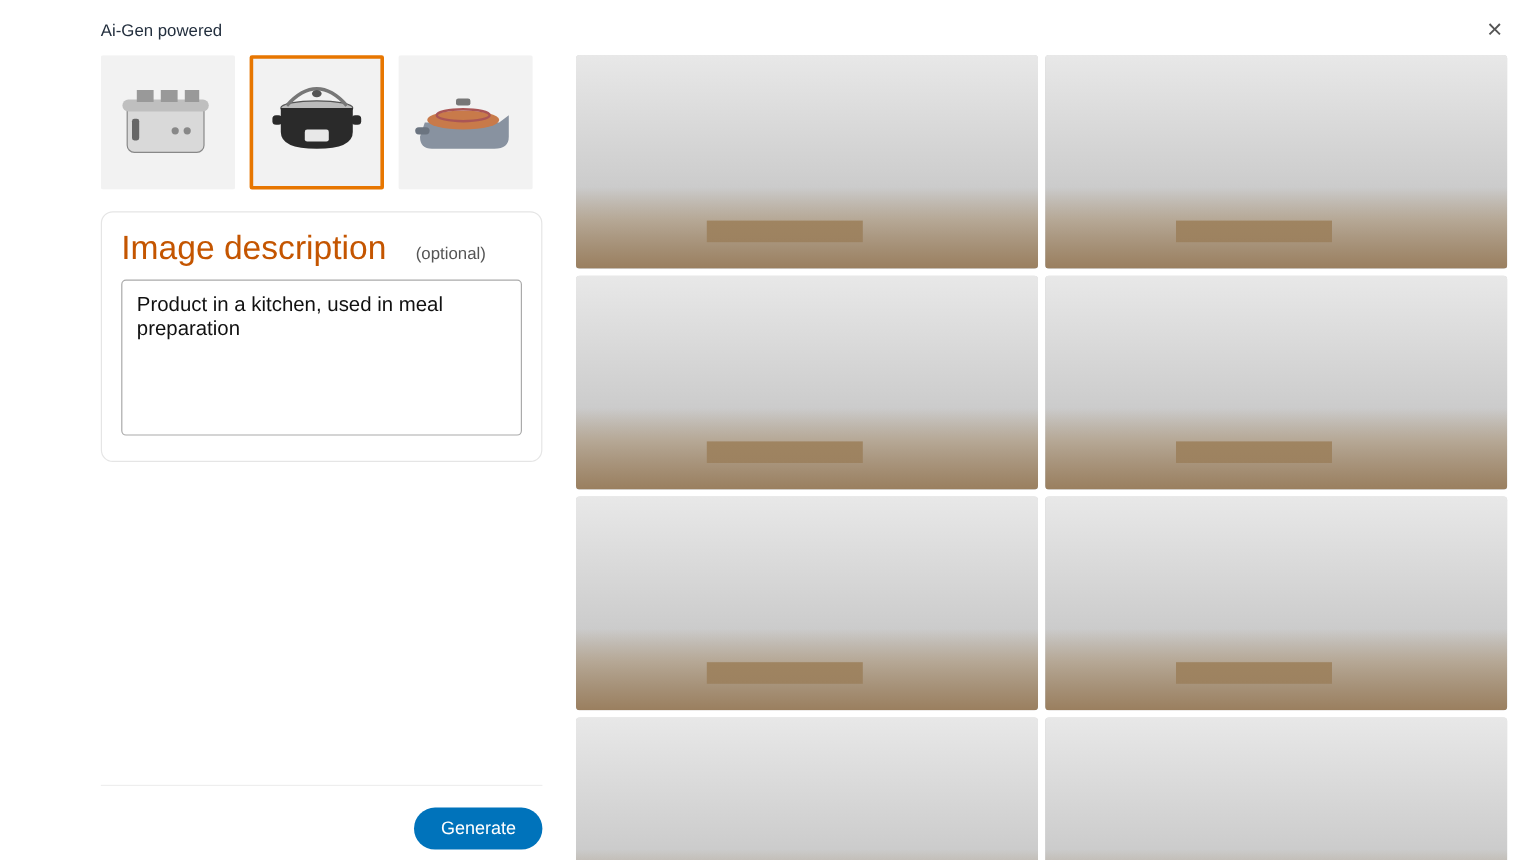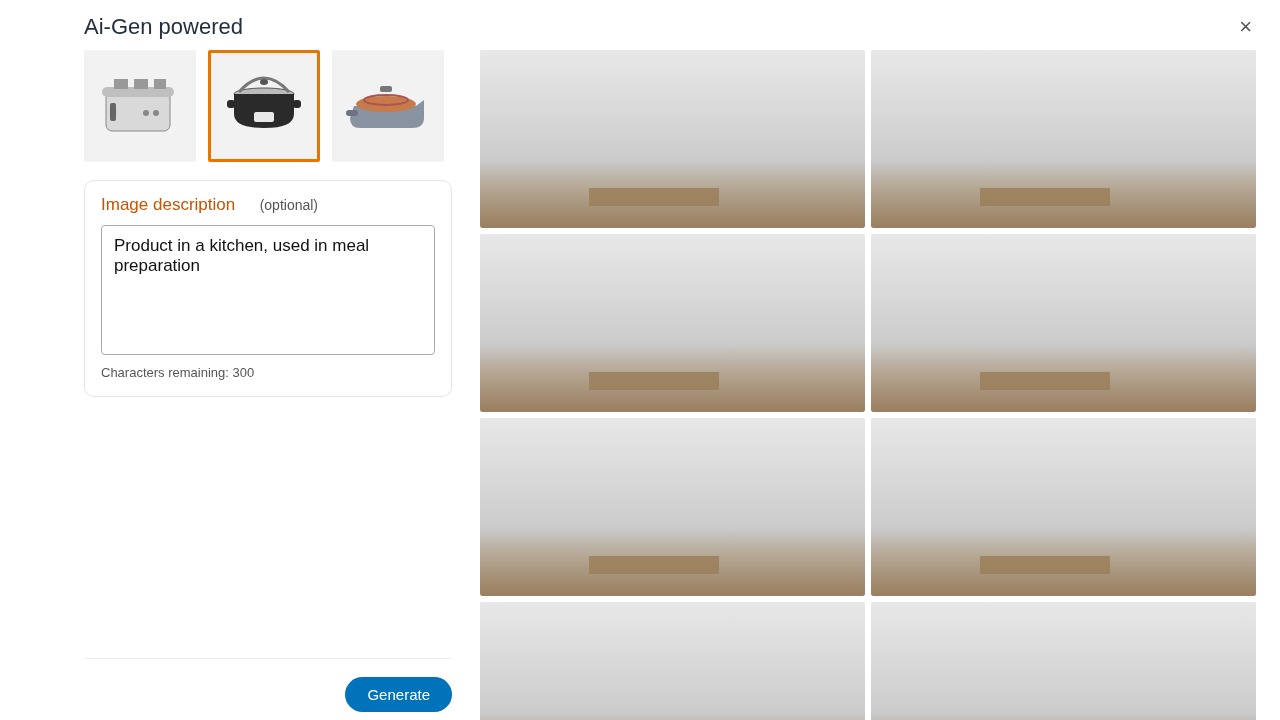--- a/index.html
+++ b/index.html
@@ -6,7 +6,7 @@
 body{font-family:"Amazon Ember",Arial,sans-serif;background:#fff;color:#111;width:1280px;height:720px;overflow:hidden;position:relative}
 .modal{position:absolute;inset:0;background:#fff}
 .hdr{display:flex;align-items:center;justify-content:space-between;padding:14px 28px 10px 84px}
-.hdr h1{font-size:22px;font-weight:400;color:#232f3e}
+.hdr h1{font-size:14px;font-weight:400;color:#232f3e}
 .close{font-size:22px;color:#555;cursor:pointer;line-height:1}
 .body{display:flex;height:calc(100% - 50px)}
 .left{width:480px;padding:0 28px 0 84px;display:flex;flex-direction:column}

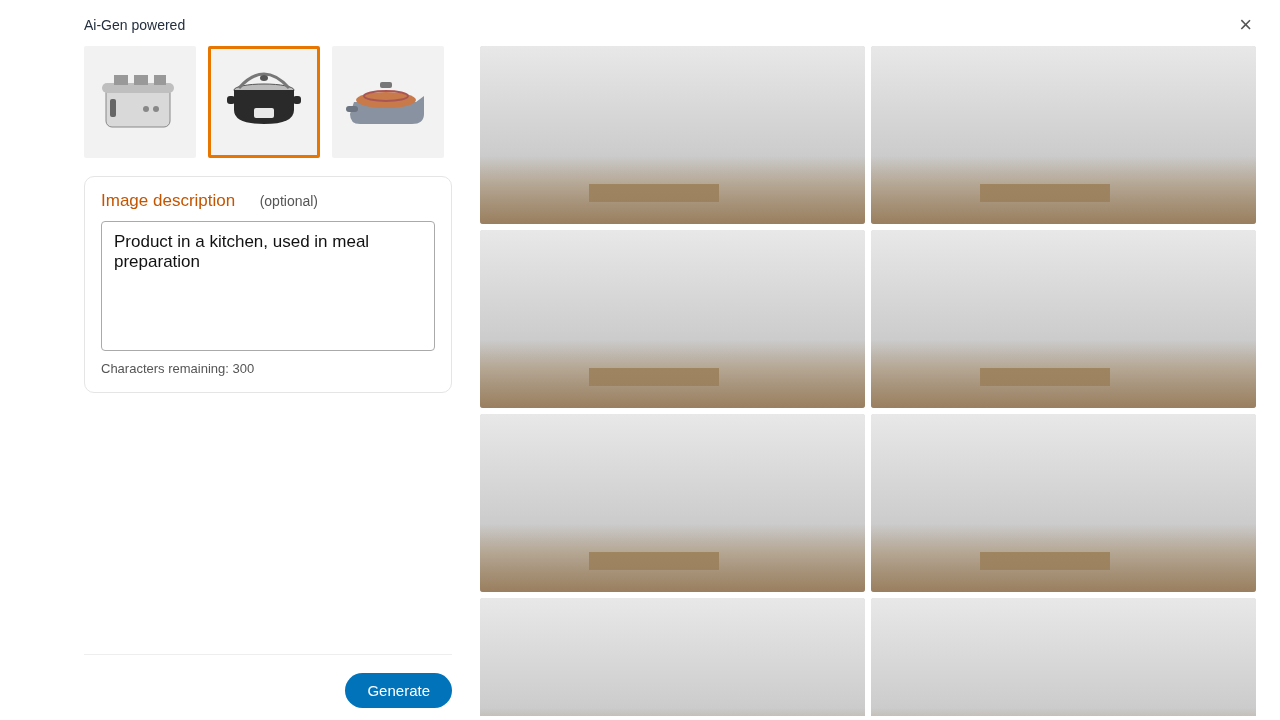--- a/index.html
+++ b/index.html
@@ -14,7 +14,7 @@
 .thumb{width:112px;height:112px;background:#f2f2f2;border:2px solid transparent;border-radius:2px;display:flex;align-items:center;justify-content:center;cursor:pointer}
 .thumb.sel{border:3px solid #e77600}
 .panel{border:1px solid #e5e5e5;border-radius:10px;padding:14px 16px 16px}
-.panel-title{font-size:17px;color:#c45500;font-weight:400;display:inline}
+.panel-title{font-size:28px;color:#c45500;font-weight:400;display:inline}
 .panel-opt{font-size:14px;color:#555;margin-left:20px}
 .ta{width:100%;height:130px;margin-top:10px;border:1px solid #aaa;border-radius:4px;padding:10px 12px;font-size:17px;font-family:inherit;resize:none;color:#111}
 .count{font-size:13px;color:#555;margin-top:6px}

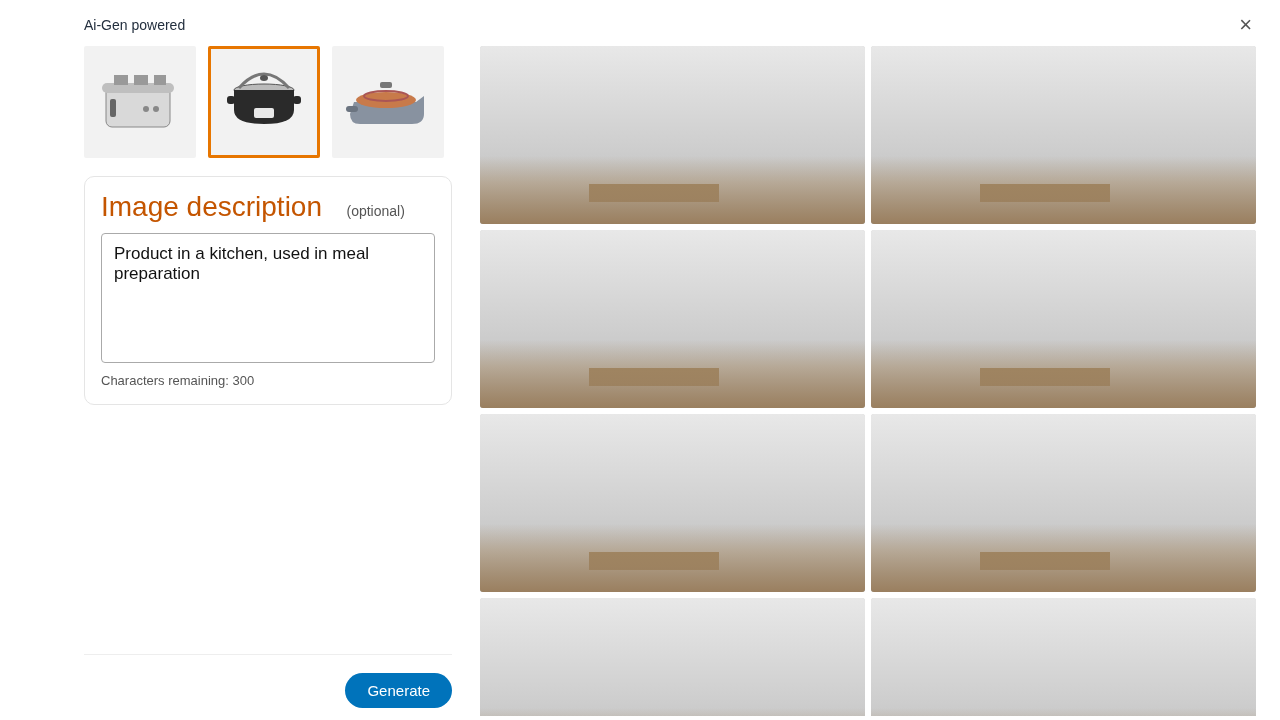--- a/index.html
+++ b/index.html
@@ -79,9 +79,6 @@
         <span class="panel-title">Image description</span>
         <span class="panel-opt">(optional)</span>
         <textarea class="ta" style="">Product in a kitchen, used in meal preparation</textarea>
-        <div class="count">
-          <span>Characters remaining: </span><span>300</span>
-        </div>
       </div>
 
       <div class="btnrow">

